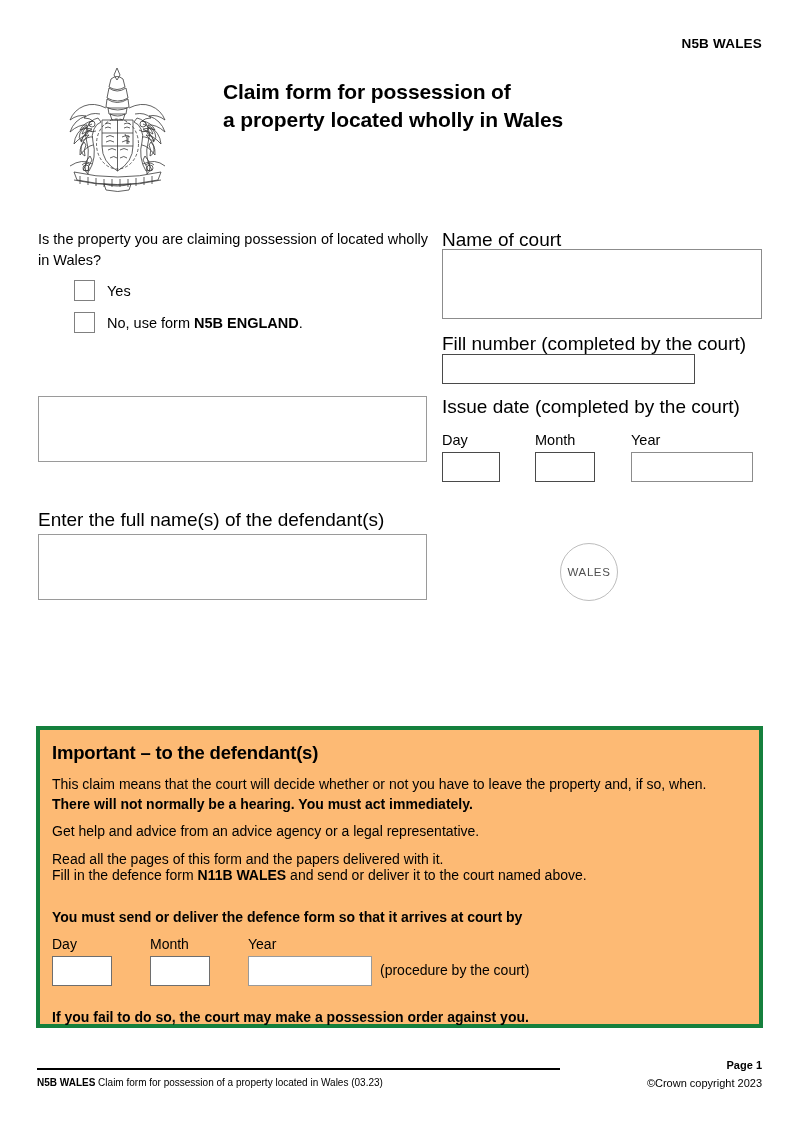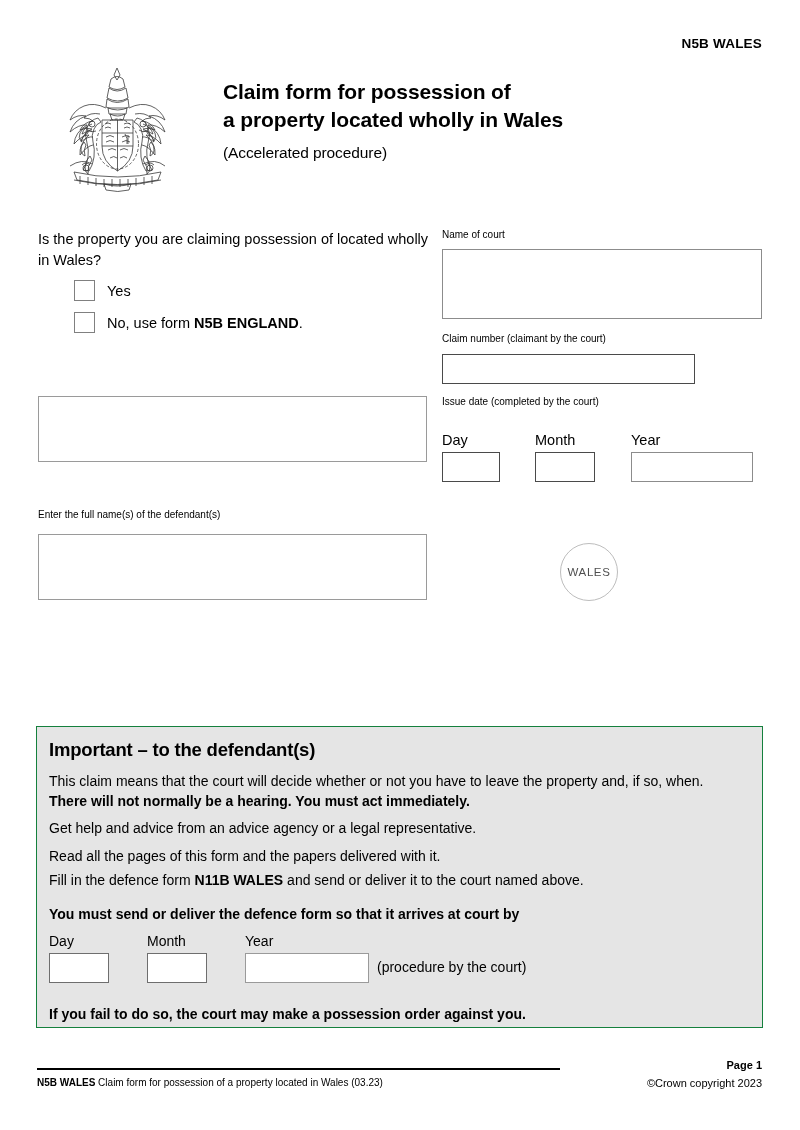--- a/index.html
+++ b/index.html
@@ -302,7 +302,6 @@
   <div class="title-block">
     <div class="title-line">Claim form for possession of</div>
     <div class="title-line">a property located wholly in Wales</div>
-    <div class="subtitle">(Accelerated procedure)</div>
   </div>
 
   <div class="q-text">Is the property you are claiming possession of located wholly in Wales?</div>

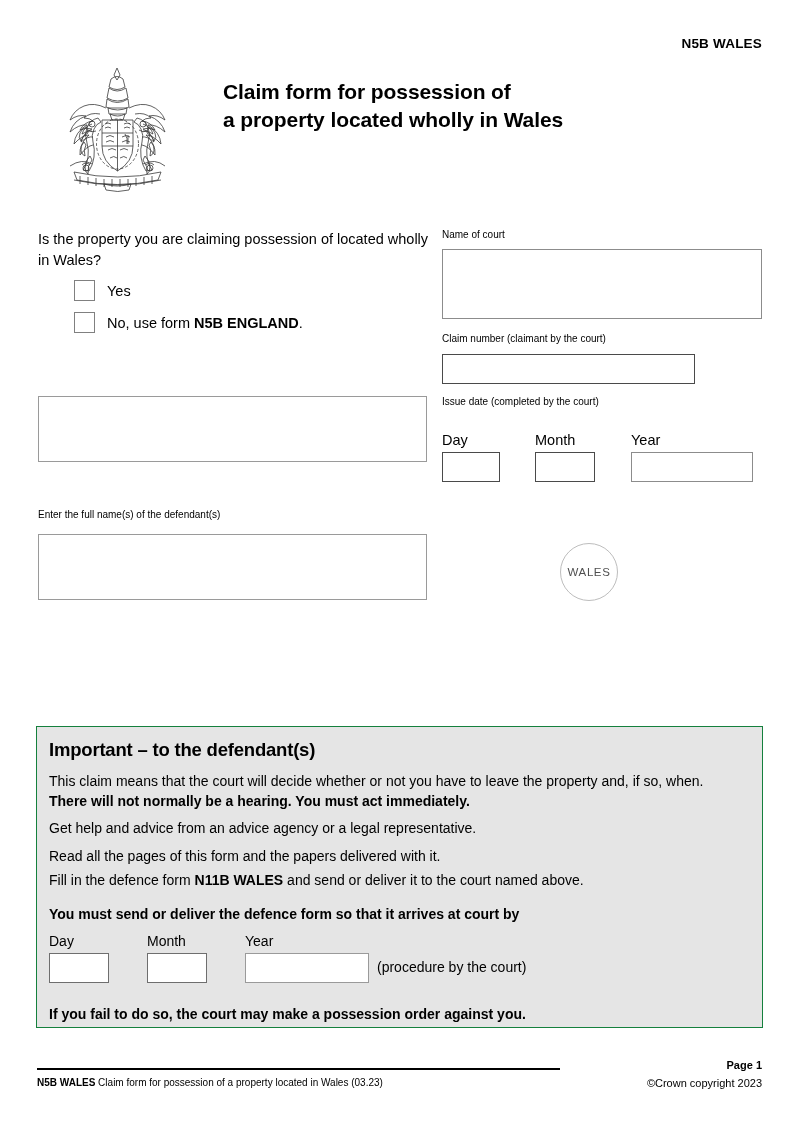--- a/index.html
+++ b/index.html
@@ -90,7 +90,7 @@
 
   .field-label {
     position: absolute;
-    font-size: 10px;
+    font-size: 19px;
     text-align: center;
   }
   .lbl-claimant { left: 38px; top: 371px; }

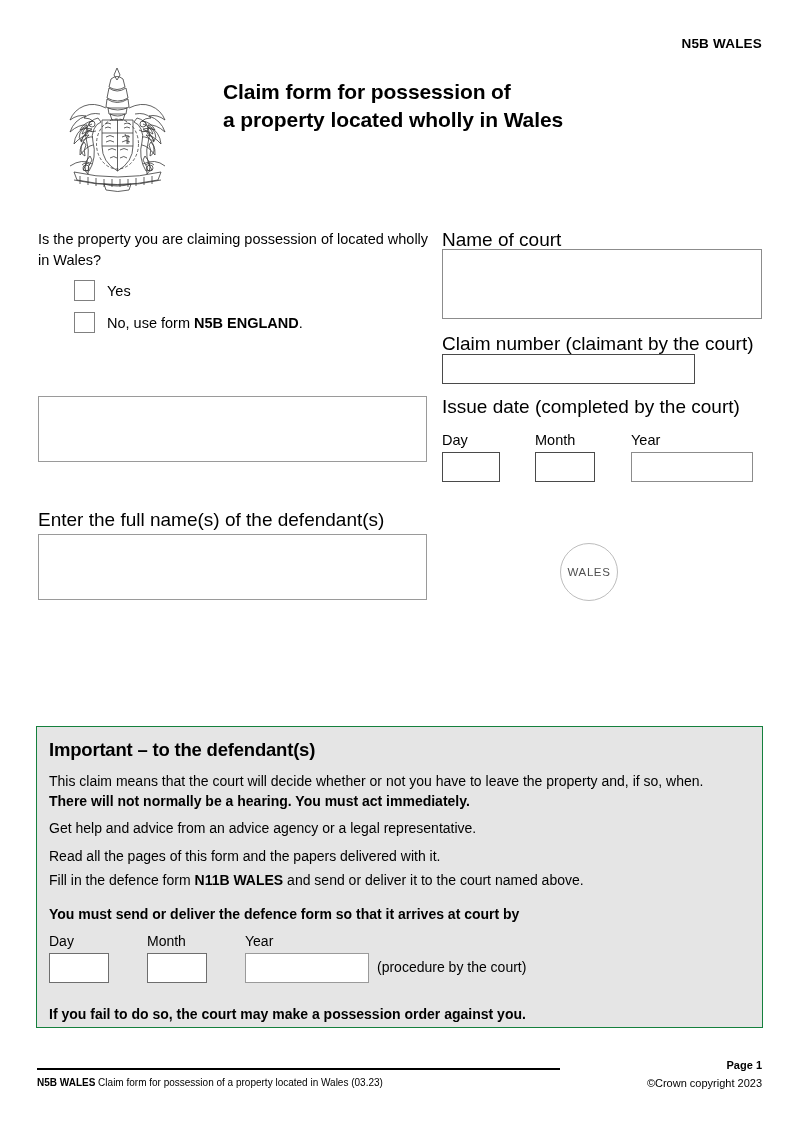--- a/index.html
+++ b/index.html
@@ -324,7 +324,7 @@
   <div class="field-label lbl-court">Name of court</div>
   <div class="box box-court"></div>
 
-  <div class="field-label lbl-claimno">Claim number (claimant by the court)</div>
+  <div class="field-label lbl-claimno">Fill number (completed by the court)</div>
   <div class="box box-claimno"></div>
 
   <div class="field-label lbl-issuedate">Issue date (completed by the court)</div>

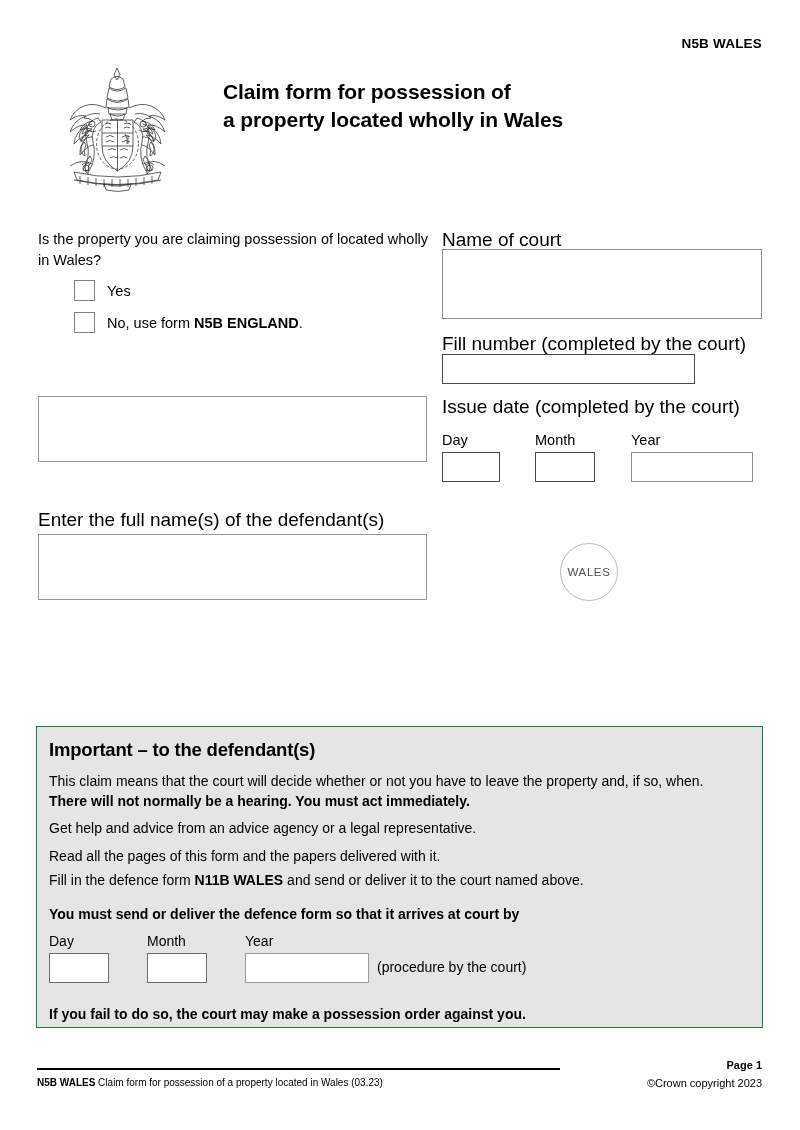--- a/index.html
+++ b/index.html
@@ -150,8 +150,8 @@
     top: 726px;
     width: 727px;
     height: 302px;
-    background: #e5e5e5;
-    border: 1px solid #15803d;
+    background: #fdba74;
+    border: 4px solid #15803d;
     box-sizing: border-box;
   }
   .imp-heading {

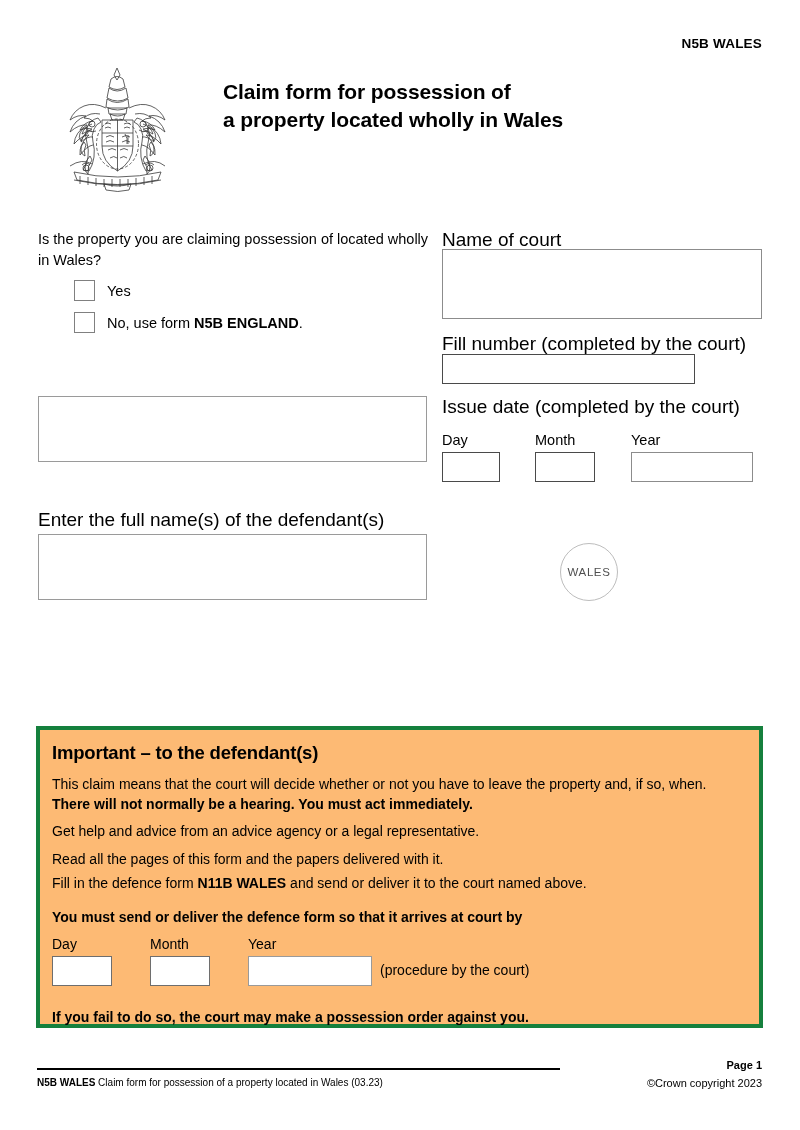--- a/index.html
+++ b/index.html
@@ -173,7 +173,7 @@
   .p1 { top: 45px; }
   .p2 { top: 92px; }
   .p3 { top: 120px; }
-  .p4 { top: 144px; }
+  .p4 { top: 136px; }
   .p5 { top: 178px; font-weight: bold; }
   .p6 { top: 278px; font-weight: bold; }
 

